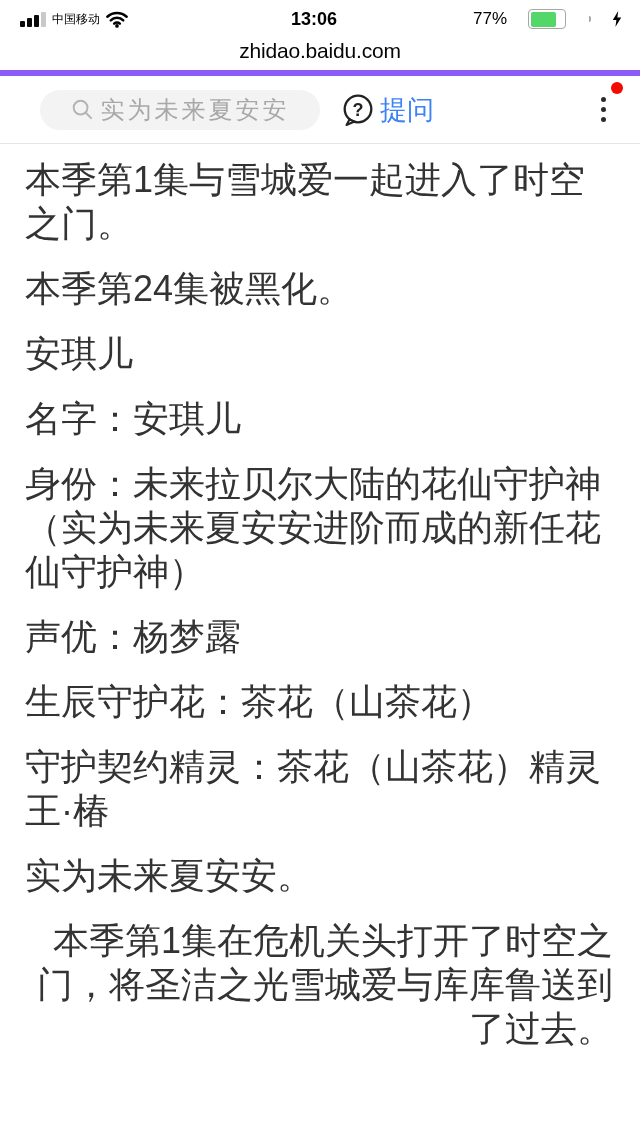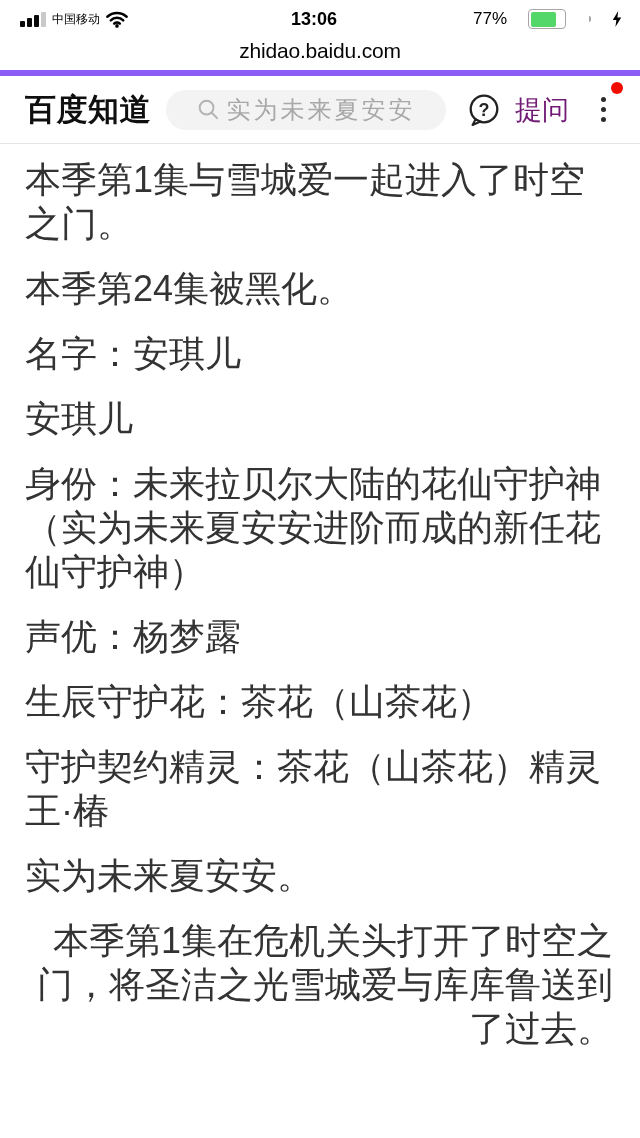--- a/index.html
+++ b/index.html
@@ -84,7 +84,6 @@
   </div>
 
   <div class="siteheader">
-    <span class="logo">百度知道</span>
 
     <div class="searchpill">
       <span style="display:inline-flex;">

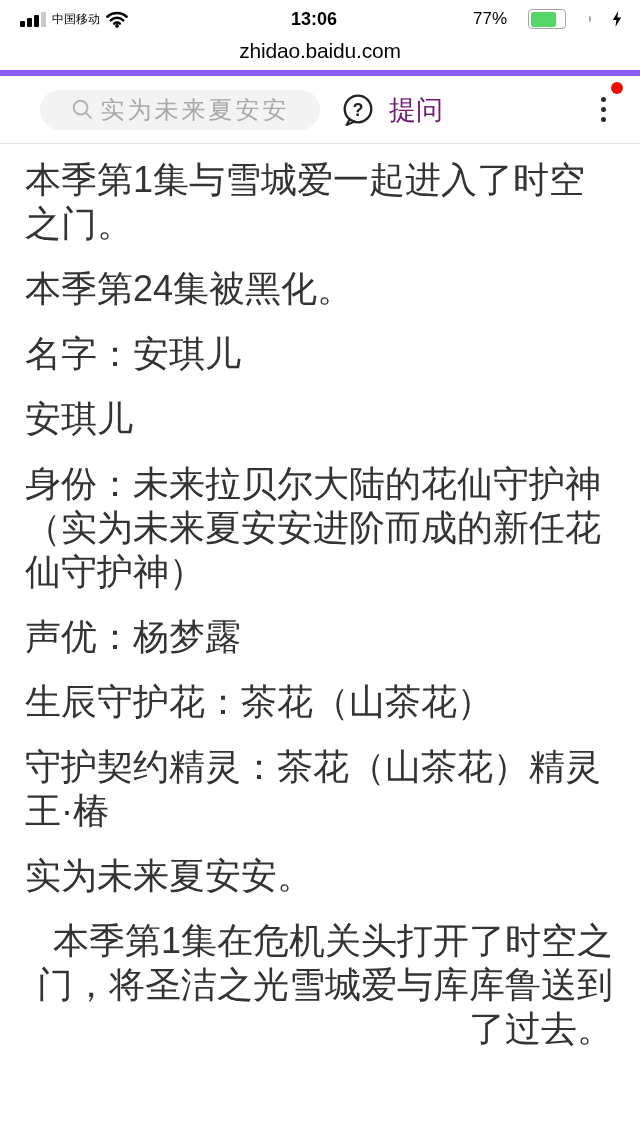--- a/index.html
+++ b/index.html
@@ -31,7 +31,7 @@
   .searchpill{margin-left:15px;width:280px;height:40px;border-radius:20px;background:#f3f3f3;display:flex;align-items:center;justify-content:center;gap:7px;flex:none;}
   .searchpill .ph{font-size:24px;color:#a8a8a8;letter-spacing:3px;white-space:nowrap;}
   .ask{margin-left:21px;display:flex;align-items:center;gap:5px;flex:none;}
-  .ask-label{font-size:27px;color:#701a75;white-space:nowrap;margin-left:9px;}
+  .ask-label{font-size:27px;color:#3b82f6;white-space:nowrap;}
   .menu{margin-left:auto;margin-right:30px;position:relative;display:flex;flex-direction:column;align-items:center;gap:5px;padding:2px 4px;}
   .menu i{width:5px;height:5px;border-radius:50%;background:#2b2b2b;}
   .badge{position:absolute;top:-13px;right:-13px;width:12px;height:12px;border-radius:50%;background:#f20c00;}

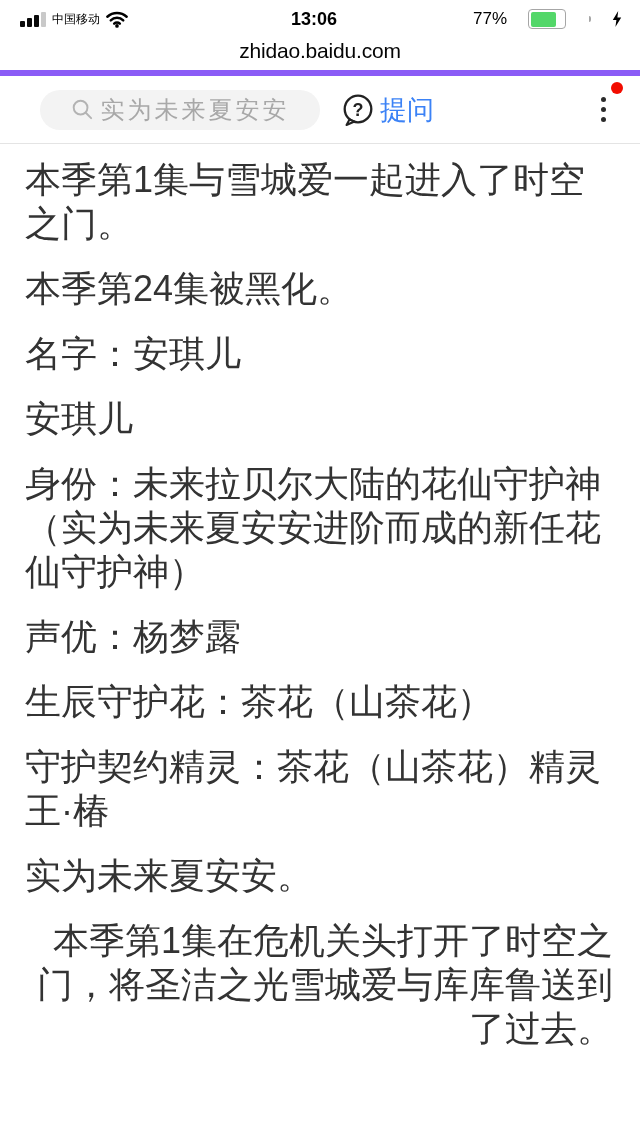--- a/index.html
+++ b/index.html
@@ -117,8 +117,8 @@
   <main class="content">
     <p>本季第1集与雪城爱一起进入了时空之门。</p>
     <p>本季第24集被黑化。</p>
+    <p>安琪儿</p>
     <p>名字：安琪儿</p>
-    <p>安琪儿</p>
     <p>身份：未来拉贝尔大陆的花仙守护神（实为未来夏安安进阶而成的新任花仙守护神）</p>
     <p>声优：杨梦露</p>
     <p>生辰守护花：茶花（山茶花）</p>

